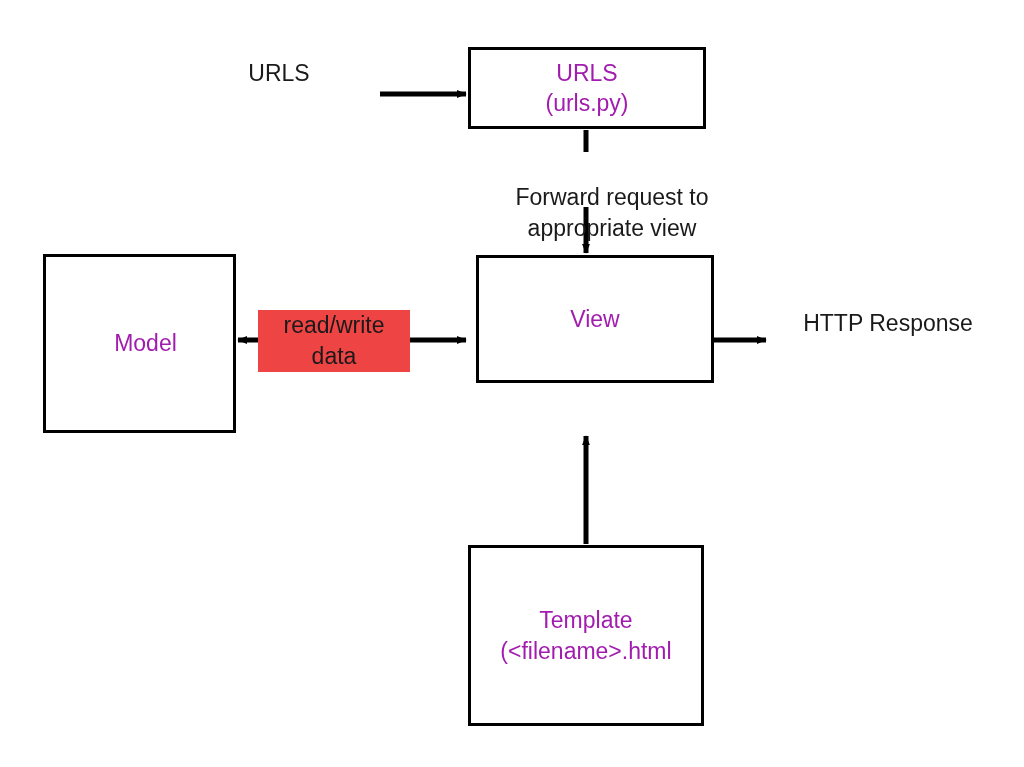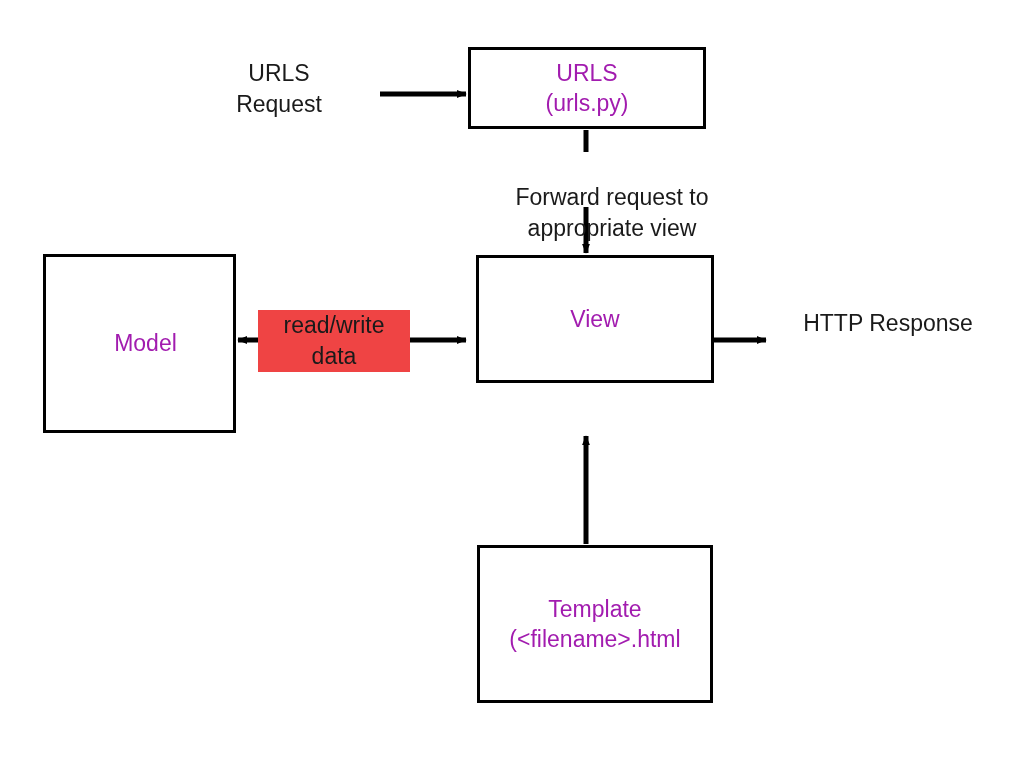--- a/index.html
+++ b/index.html
@@ -140,7 +140,6 @@
 
   <div class="edge-label lbl-http-request">
     <span class="node-line">URLS</span>
-    <span class="node-line">Request</span>
   </div>
 
   <div class="edge-label lbl-forward">

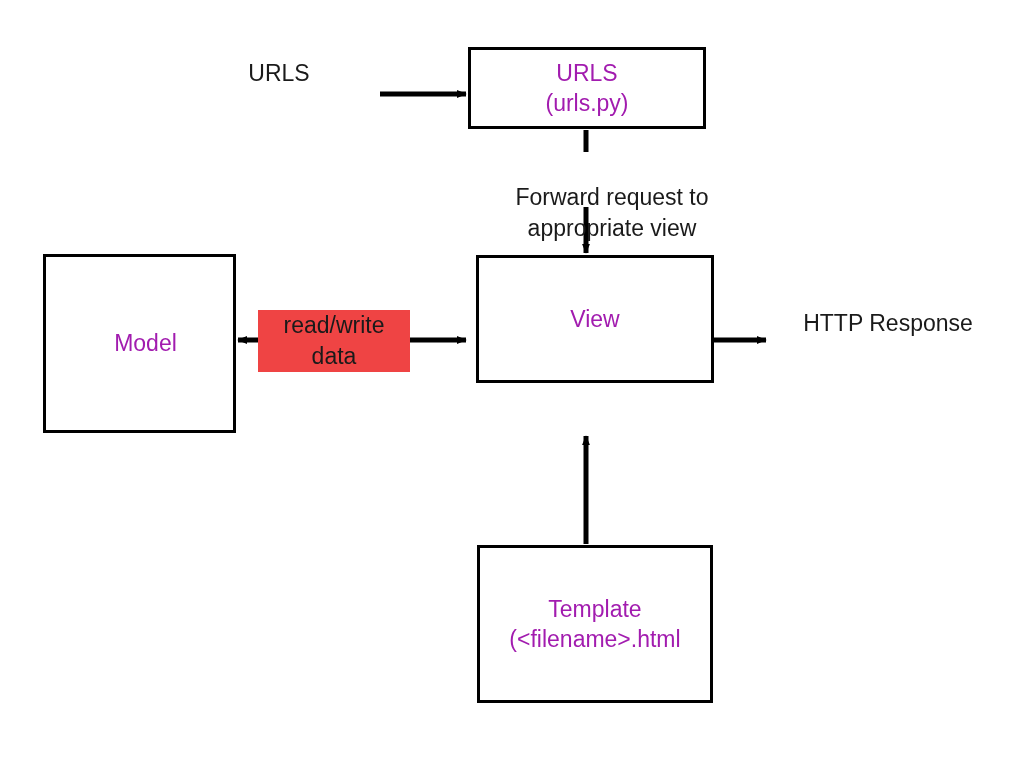--- a/index.html
+++ b/index.html
@@ -82,7 +82,7 @@
   .box-urls   { left: 468px; top: 47px;  width: 238px; height: 82px;  }
   .box-model  { left: 43px;  top: 254px; width: 193px; height: 179px; padding-left: 12px; }
   .box-view   { left: 468px; top: 255px; width: 238px; height: 128px; margin-left: 8px; }
-  .box-template { left: 468px; top: 545px; width: 236px; height: 158px; margin-left: 9px; }
+  .box-template { left: 468px; top: 545px; width: 236px; height: 181px; }
 </style>
 </head>
 <body>

